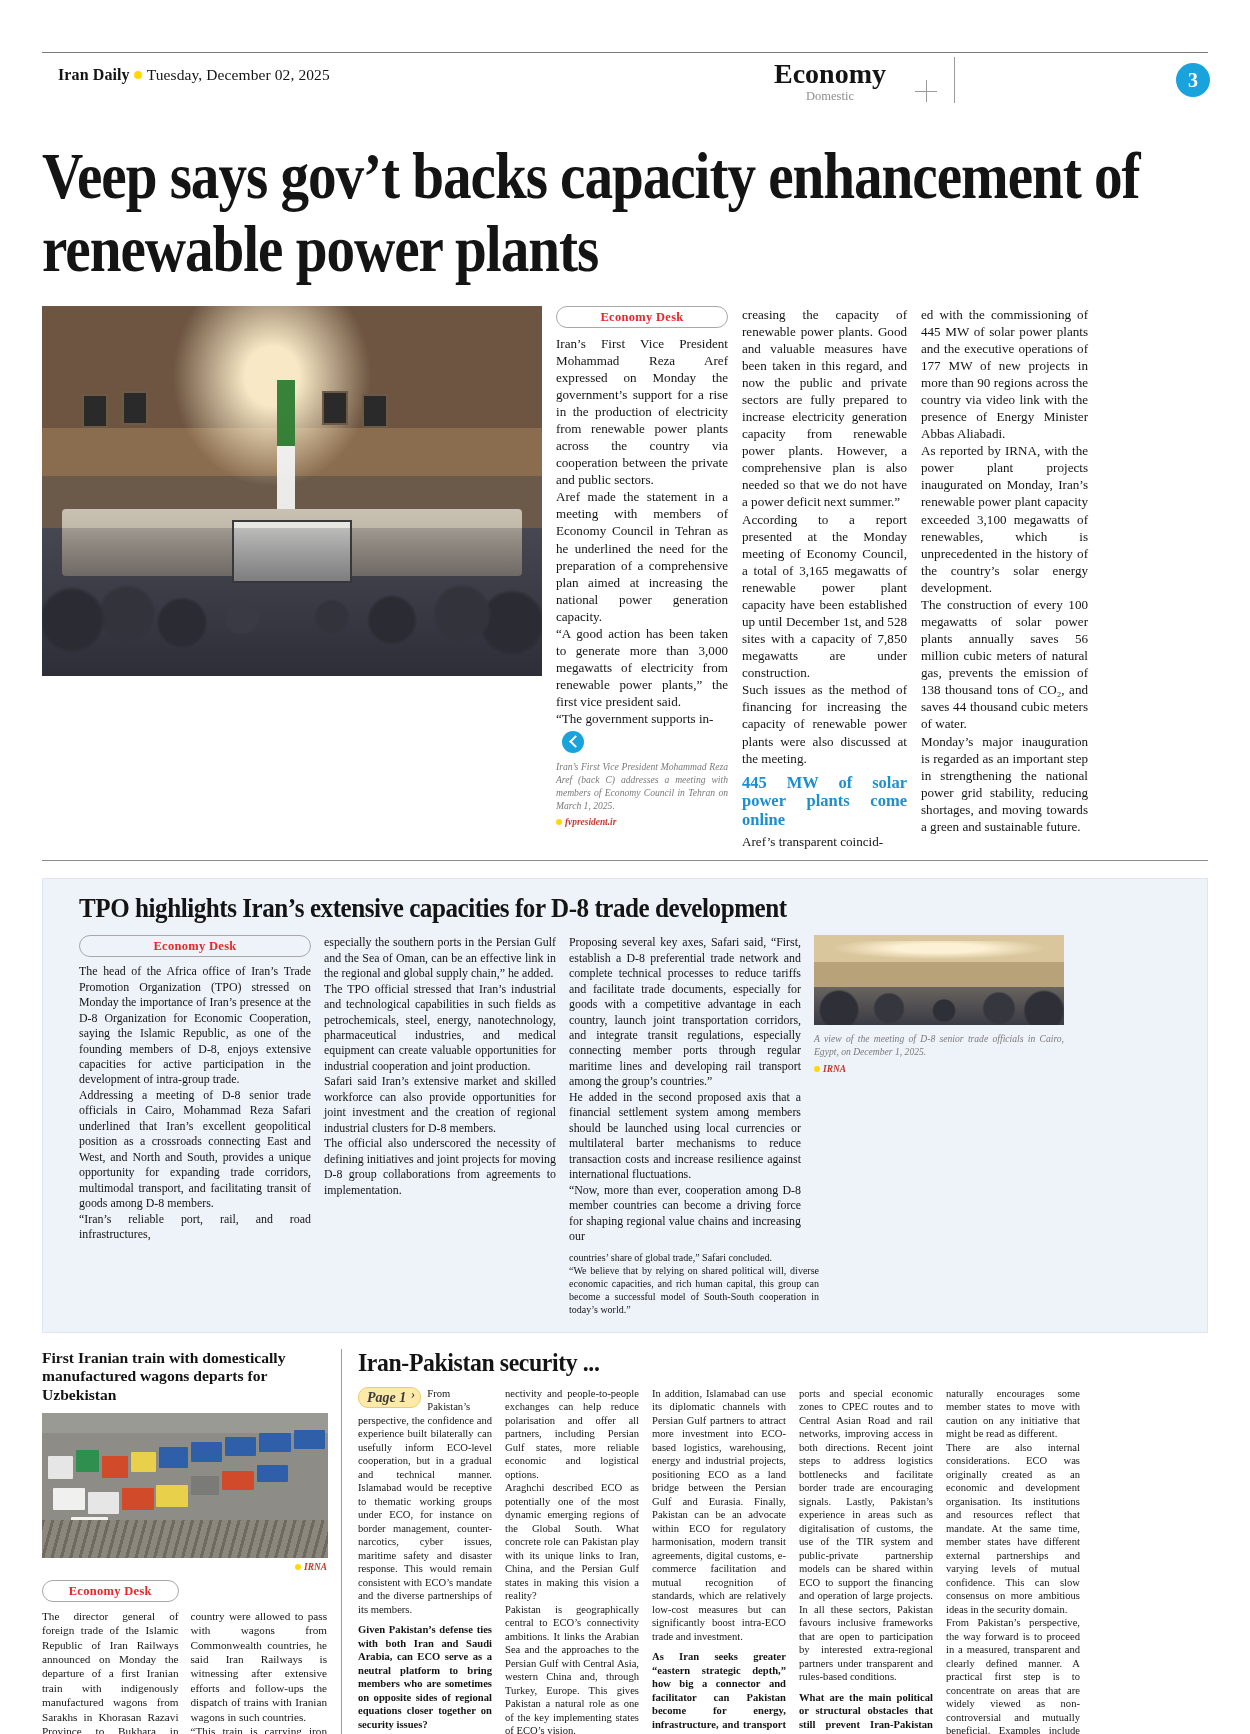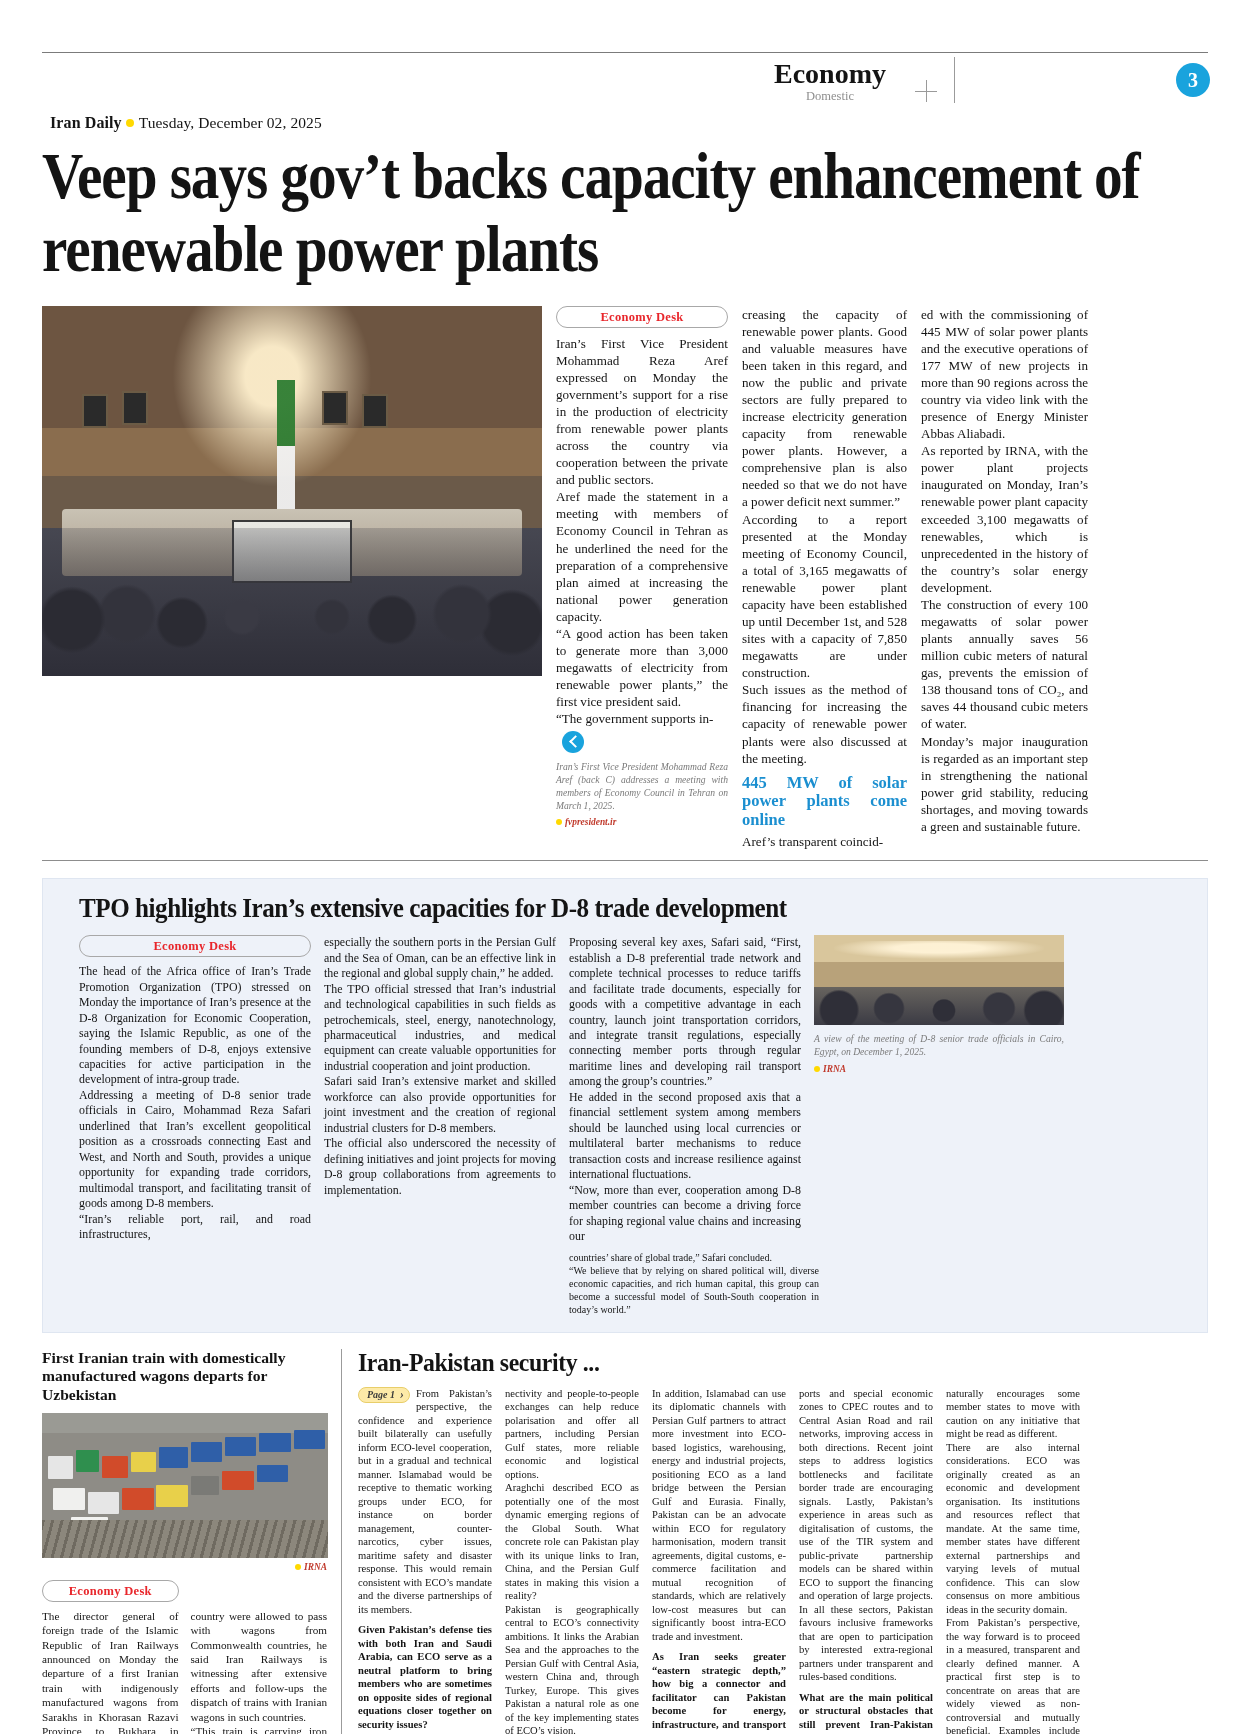--- a/index.html
+++ b/index.html
@@ -19,7 +19,7 @@
 
   
   .masthead { position: relative; height: 62px; border-top: 1.4px solid #7b7b7b; margin-top: 52px; }
-  .mast-left { position:absolute; left:8px; top:13px; font-size:15.5px; letter-spacing:.1px; white-space:nowrap;margin-top:48px; }
+  .mast-left { position:absolute; left:16px; top:13px; font-size:15.5px; letter-spacing:.1px; white-space:nowrap; }
   .mast-left .brand { font-weight: bold; font-size:16px; }
   .mast-dot { display:inline-block; width:8px; height:8px; border-radius:50%; background:#ffd900; margin:0 5px 0 4px; vertical-align: 1px;}
   .mast-center { position:absolute; right:268px; top:6px; text-align:center; width:220px; }

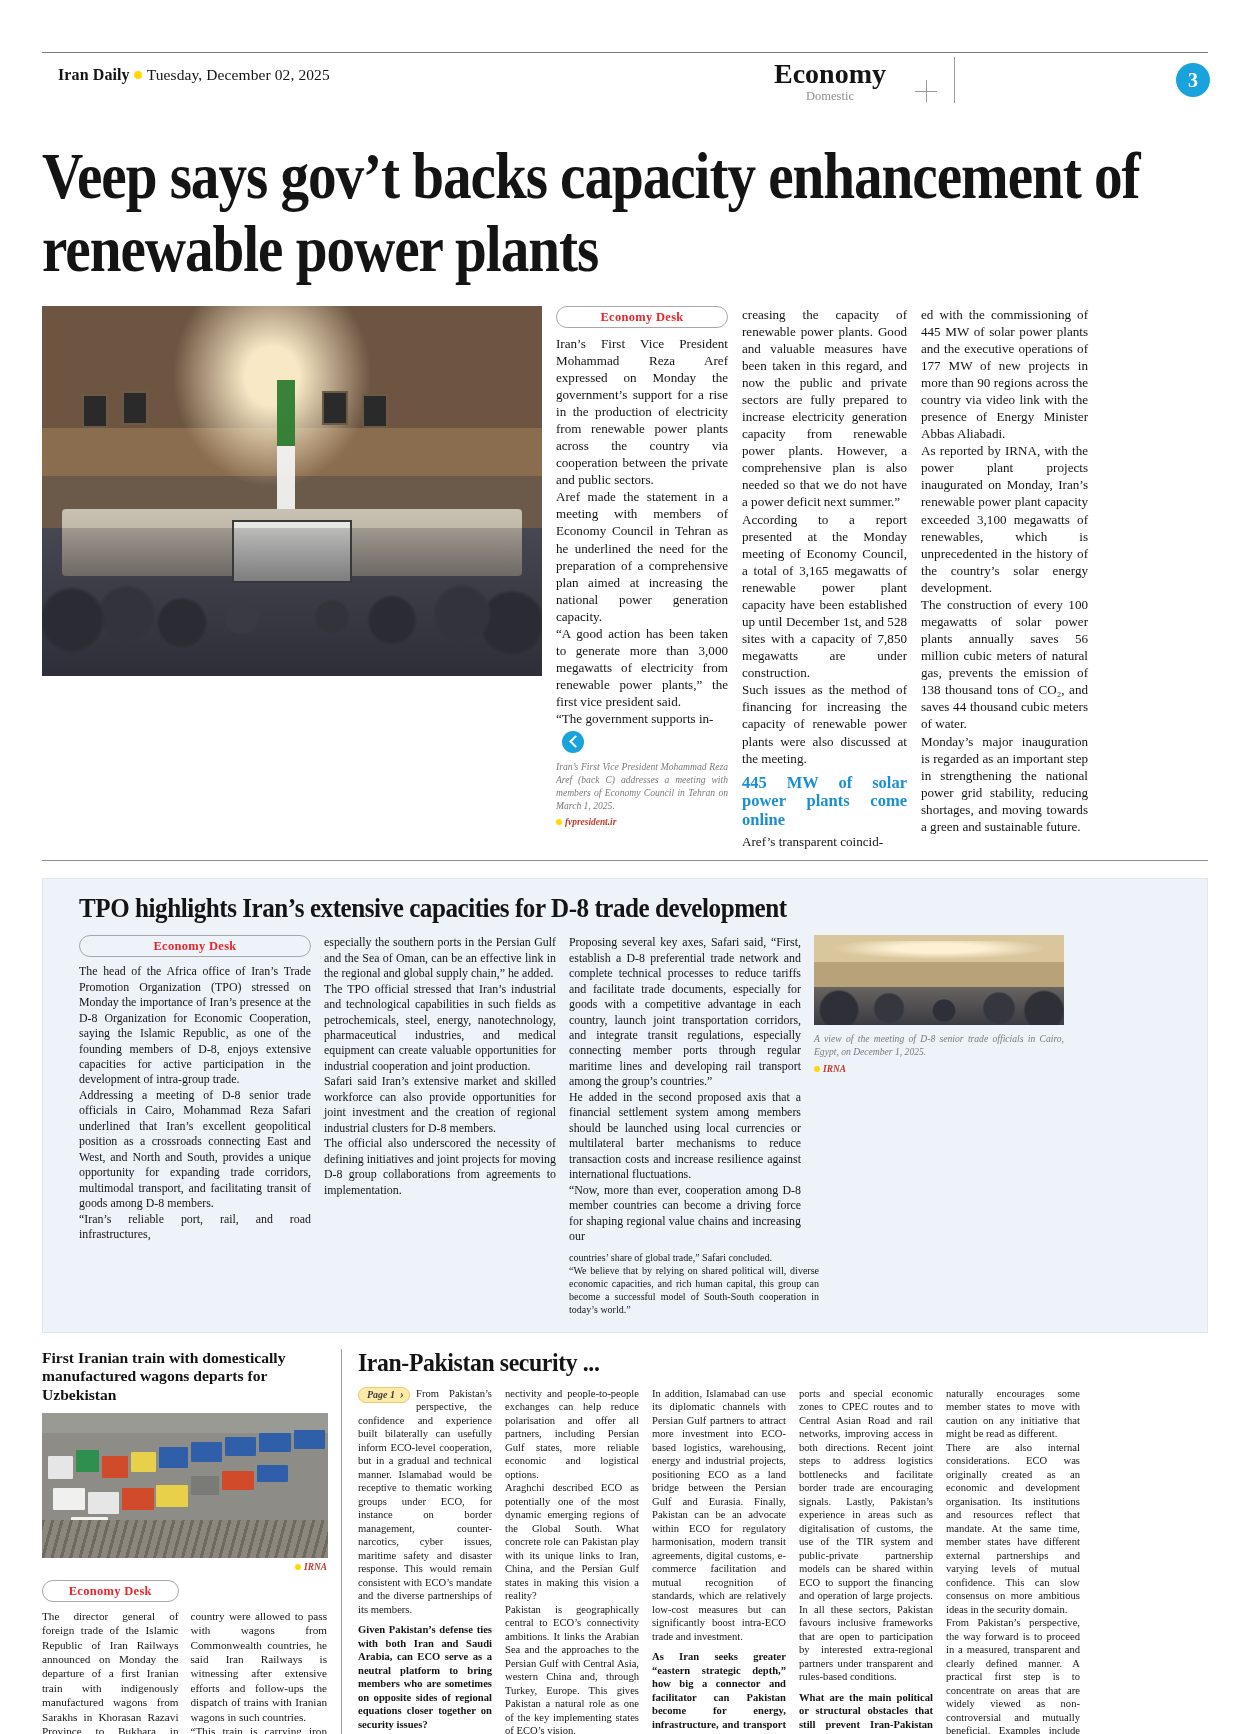--- a/index.html
+++ b/index.html
@@ -98,7 +98,7 @@
   .br-c { width:134px; font-size:10.6px; line-height:1.275; text-align:justify; }
   .br-c b { font-size:10.6px; }
   .pagepill { display:inline-block; background:#fdeaa8; border:1px solid #e8ce6a; border-radius:10px;
-              font-size:10px; font-weight:bold; font-style:italic; color:#3a3a3a; padding:1px 14px 1px 8px; position:relative; }
+              font-size:14px; font-weight:bold; font-style:italic; color:#3a3a3a; padding:1px 14px 1px 8px; position:relative; }
   .pagepill:after { content:"›"; position:absolute; right:5px; top:-1px; font-size:12px; color:#444; }
 
   

